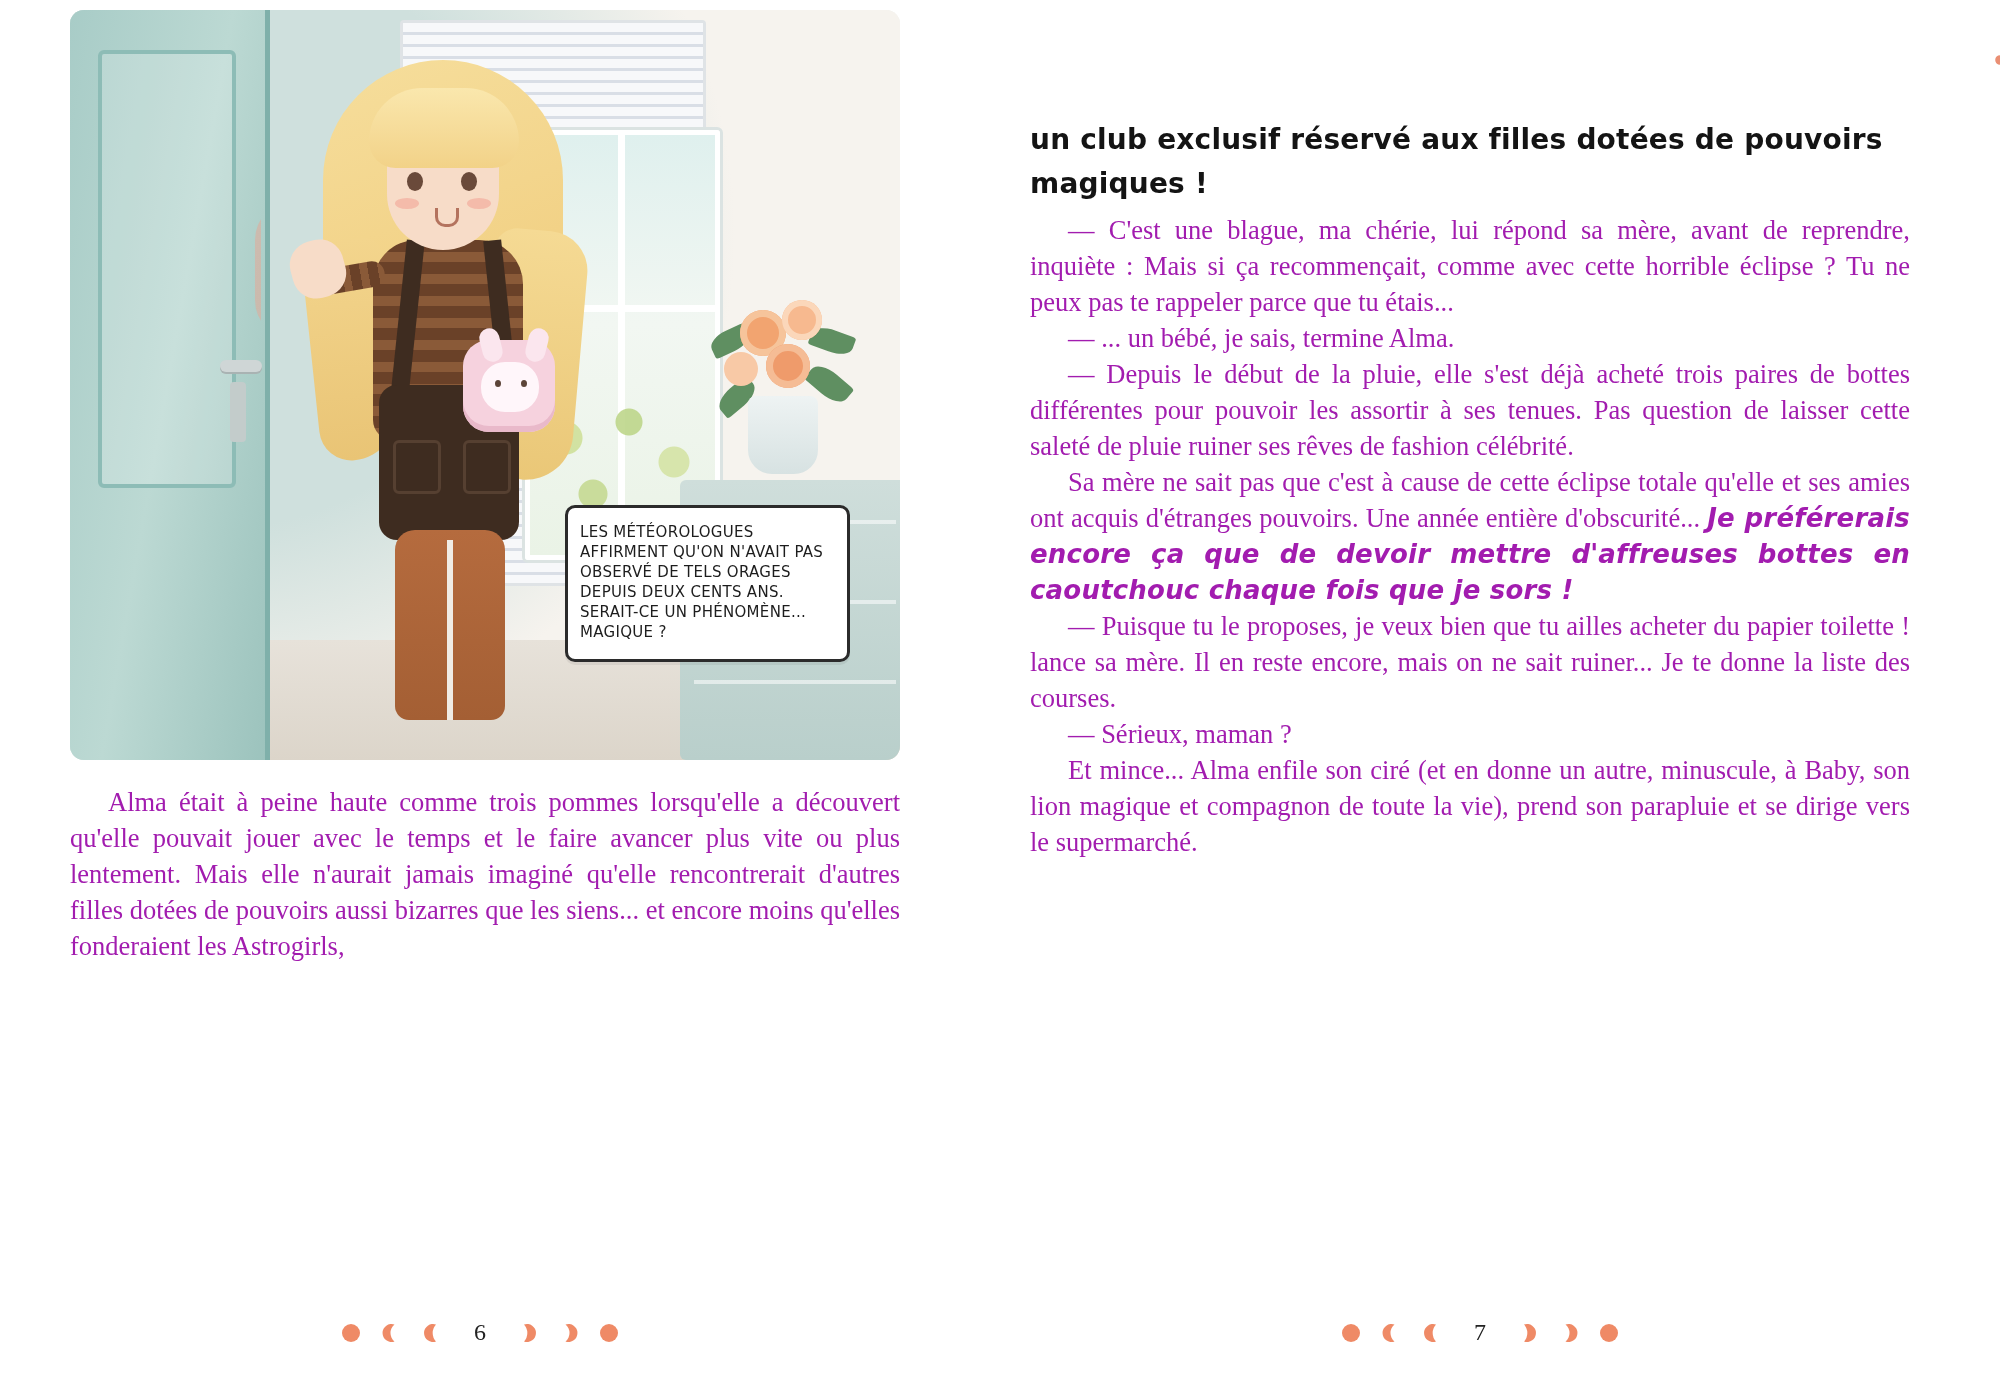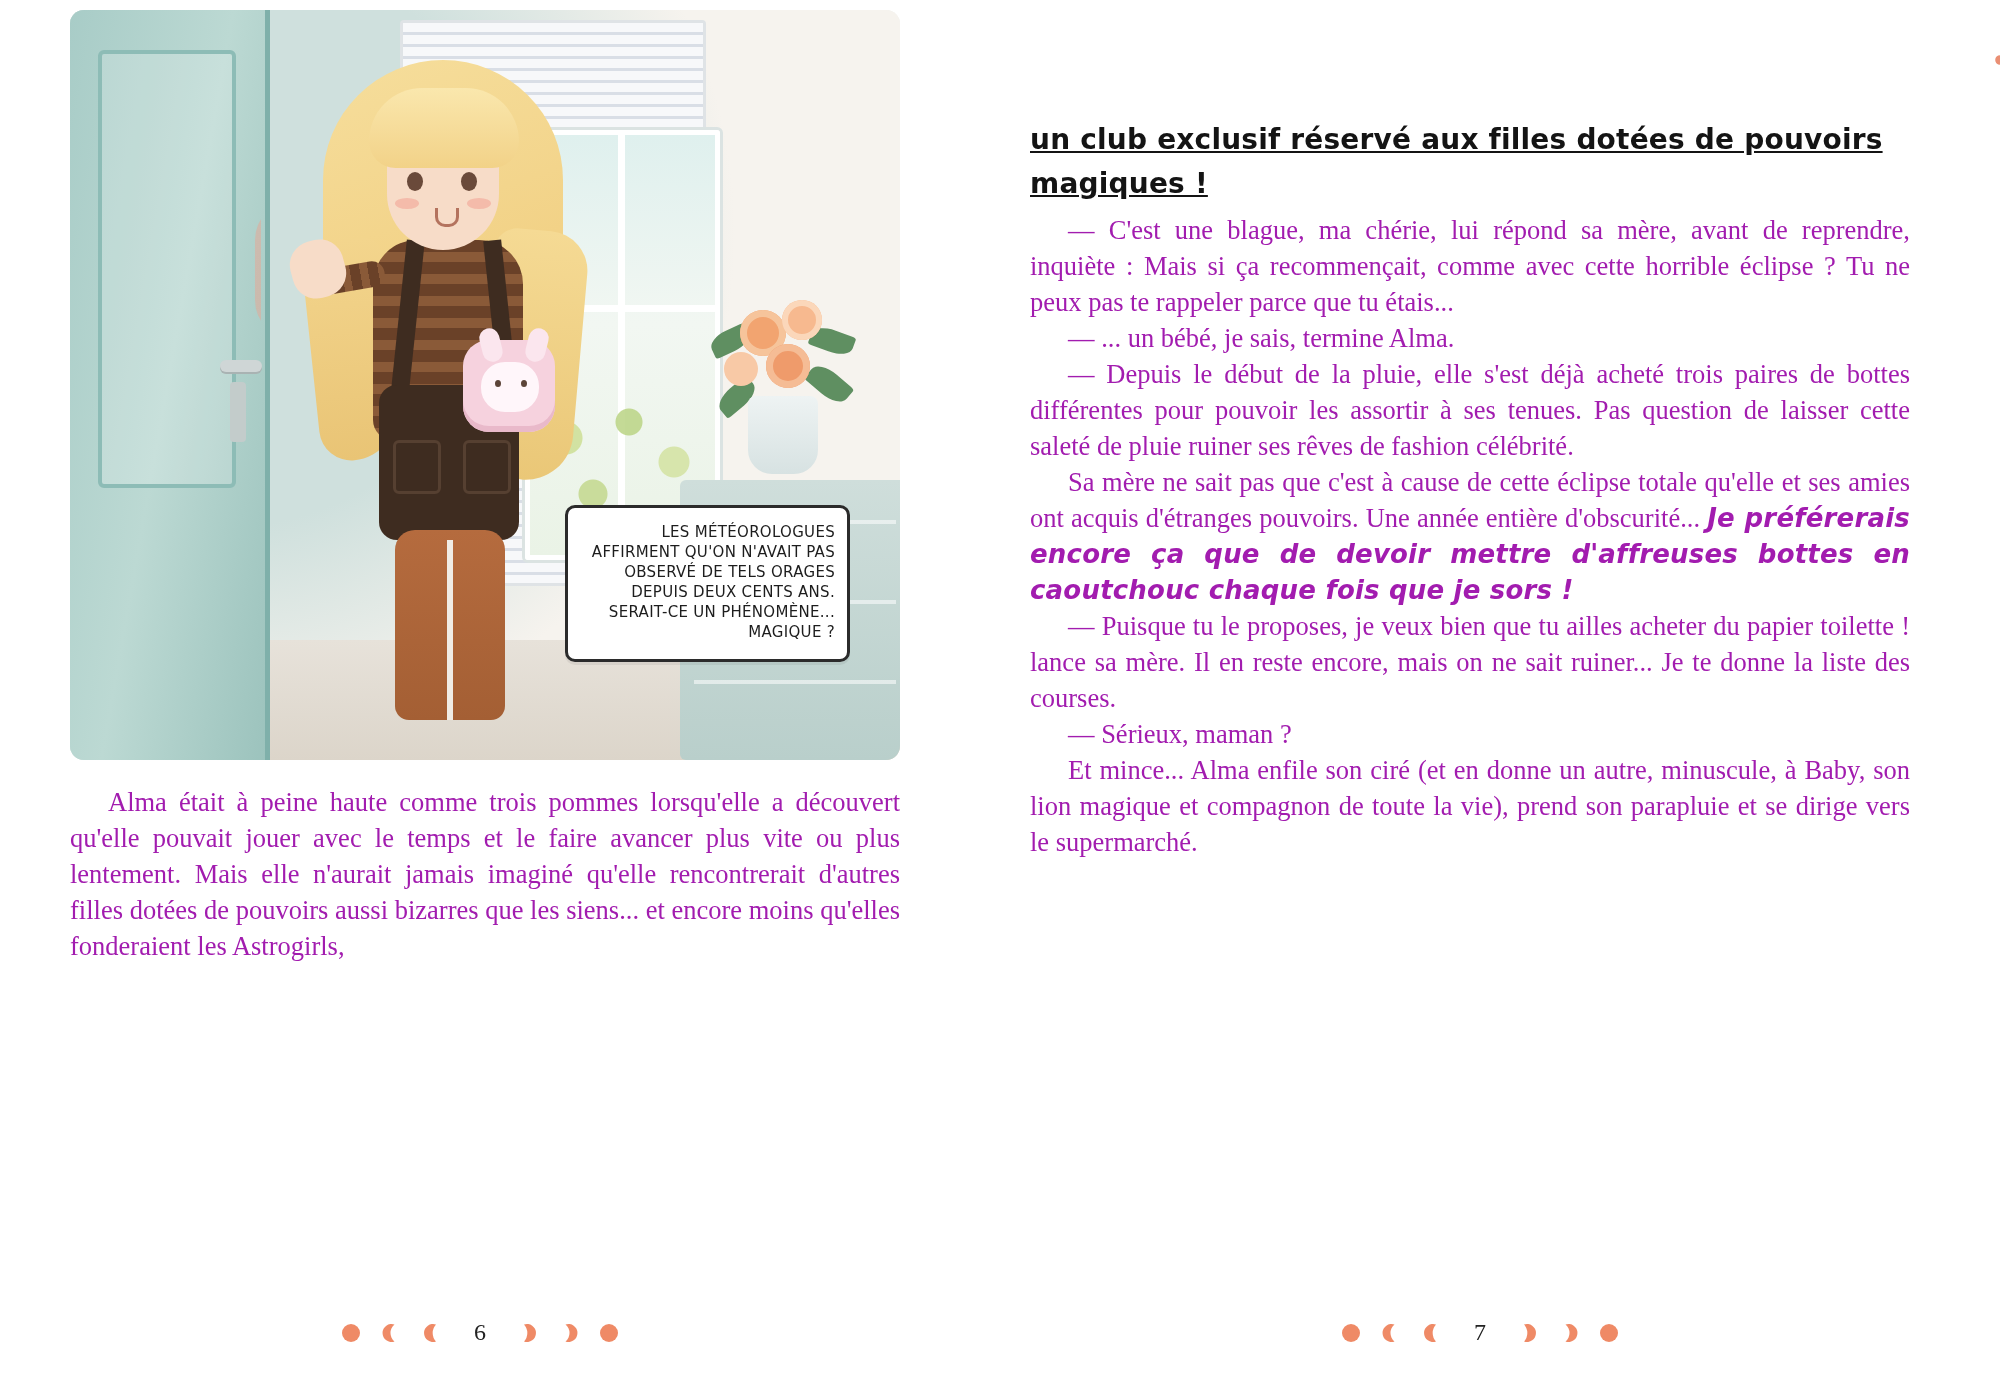--- a/index.html
+++ b/index.html
@@ -334,7 +334,6 @@
     color: #141414;
     margin: 0 0 6px 0;
     letter-spacing: .2px;
-    text-decoration: underline;
   }
   .right-top { padding-top: 118px; }
 

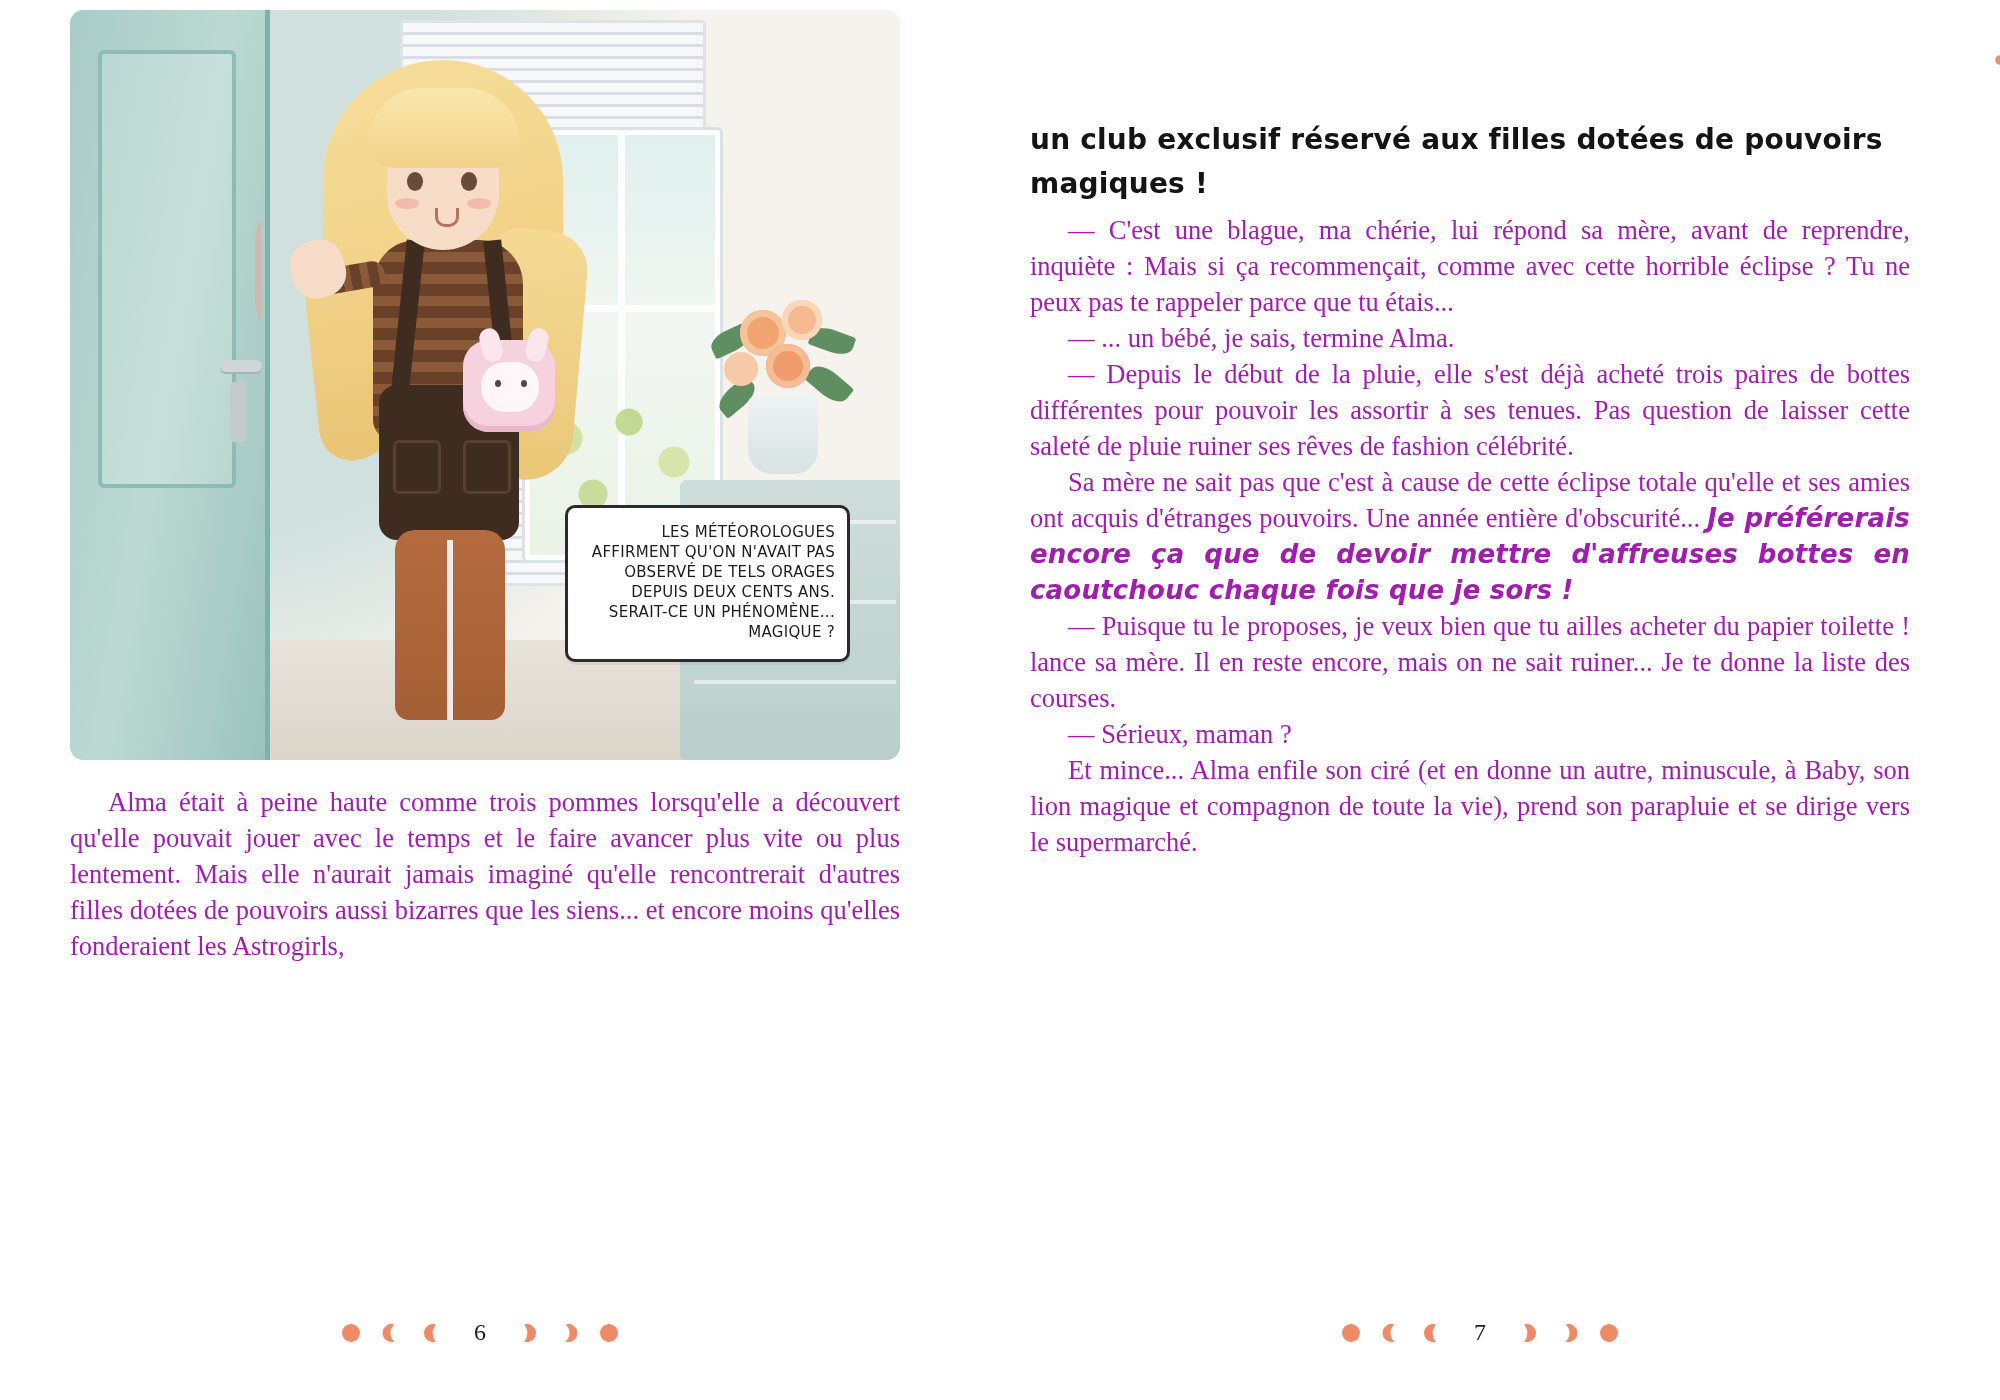--- a/index.html
+++ b/index.html
@@ -289,7 +289,7 @@
     border: 3px solid #2b2b2b;
     border-radius: 10px;
     padding: 14px 12px 16px;
-    text-align: right;
+    text-align: left;
     font-family: "DejaVu Sans", sans-serif;
     font-size: 15px;
     line-height: 1.34;

